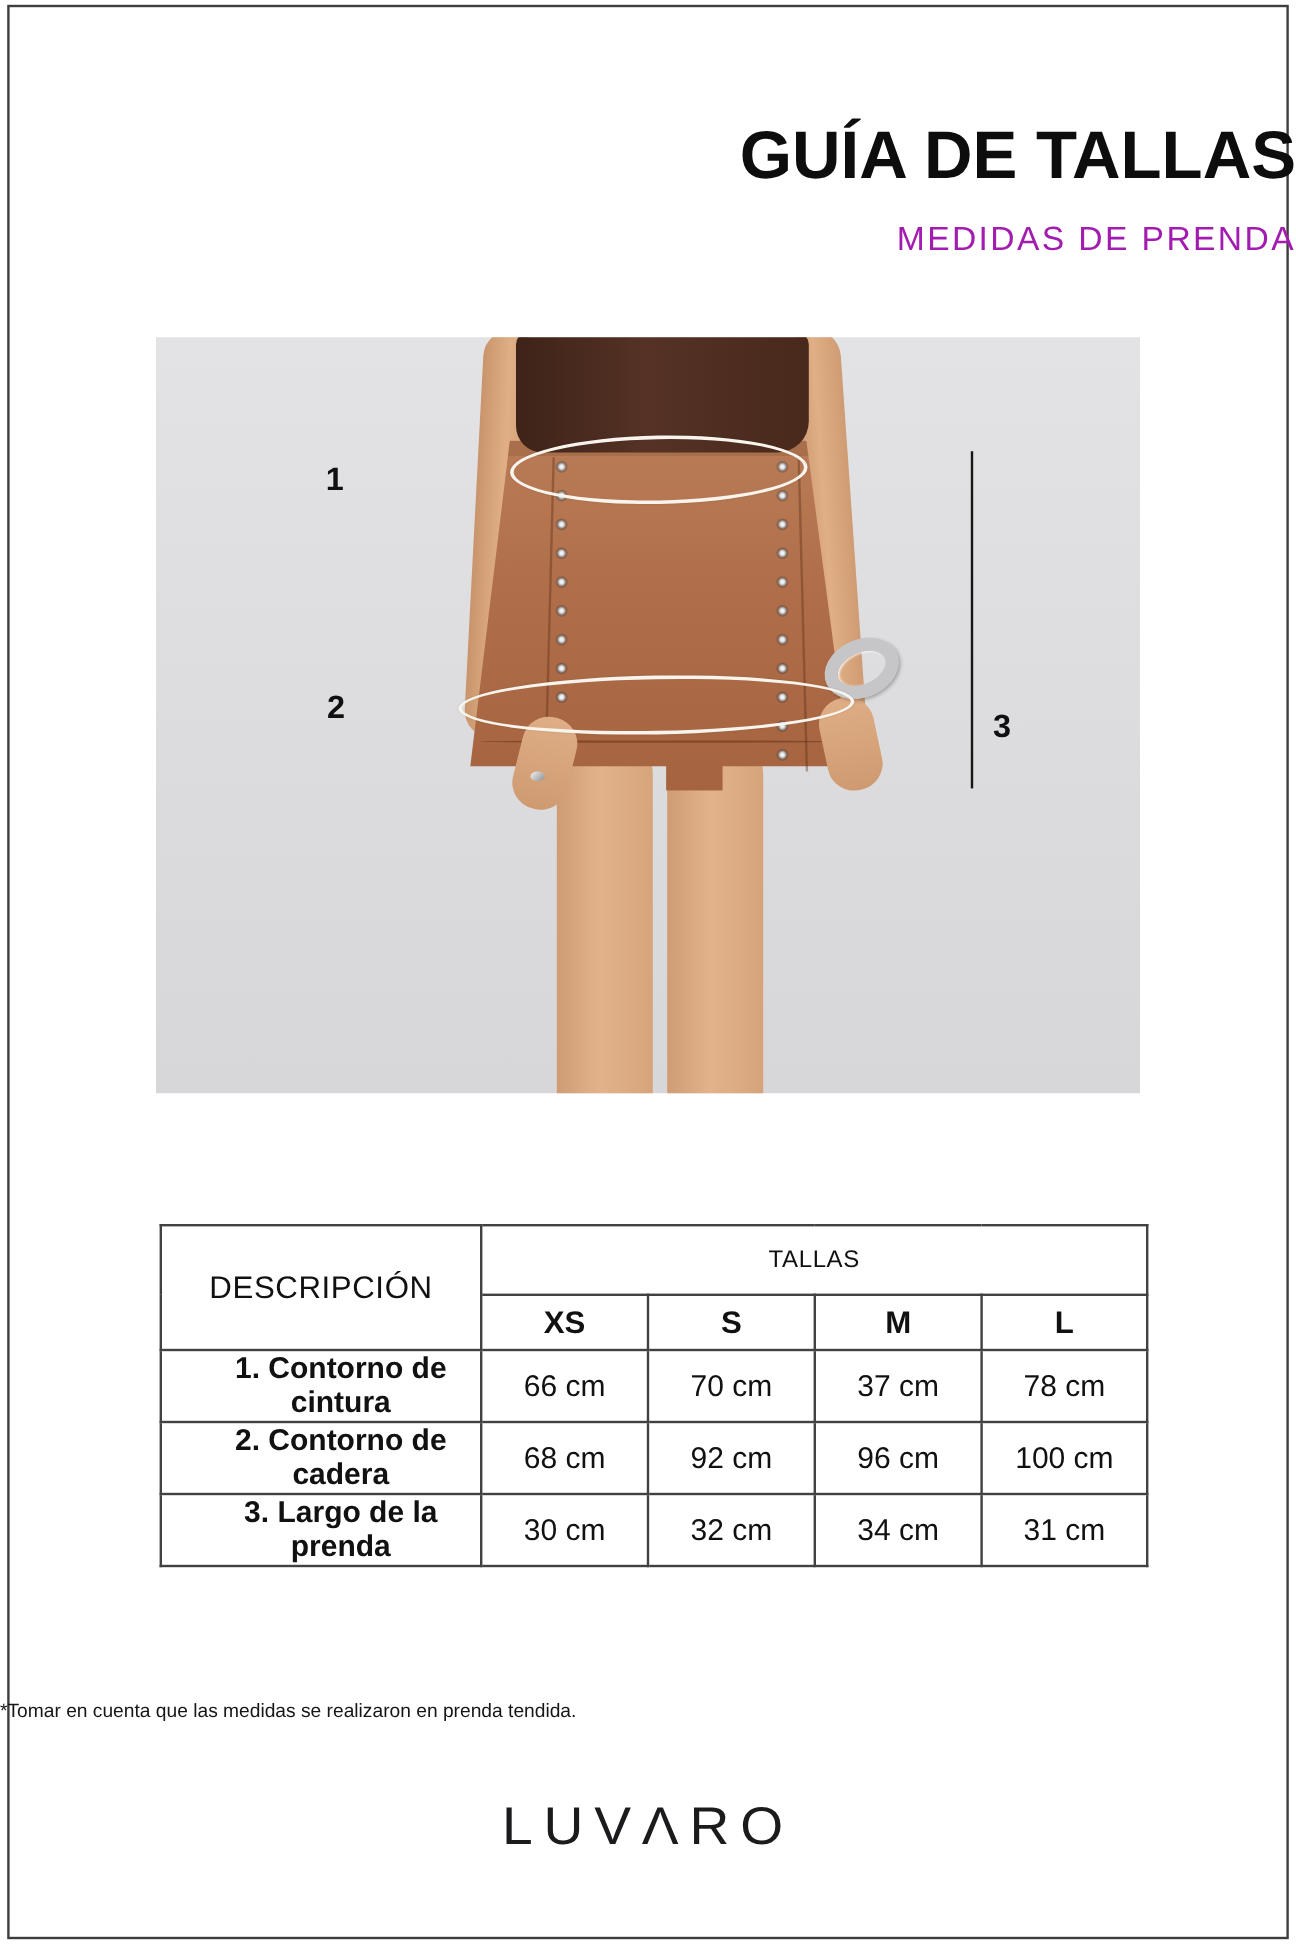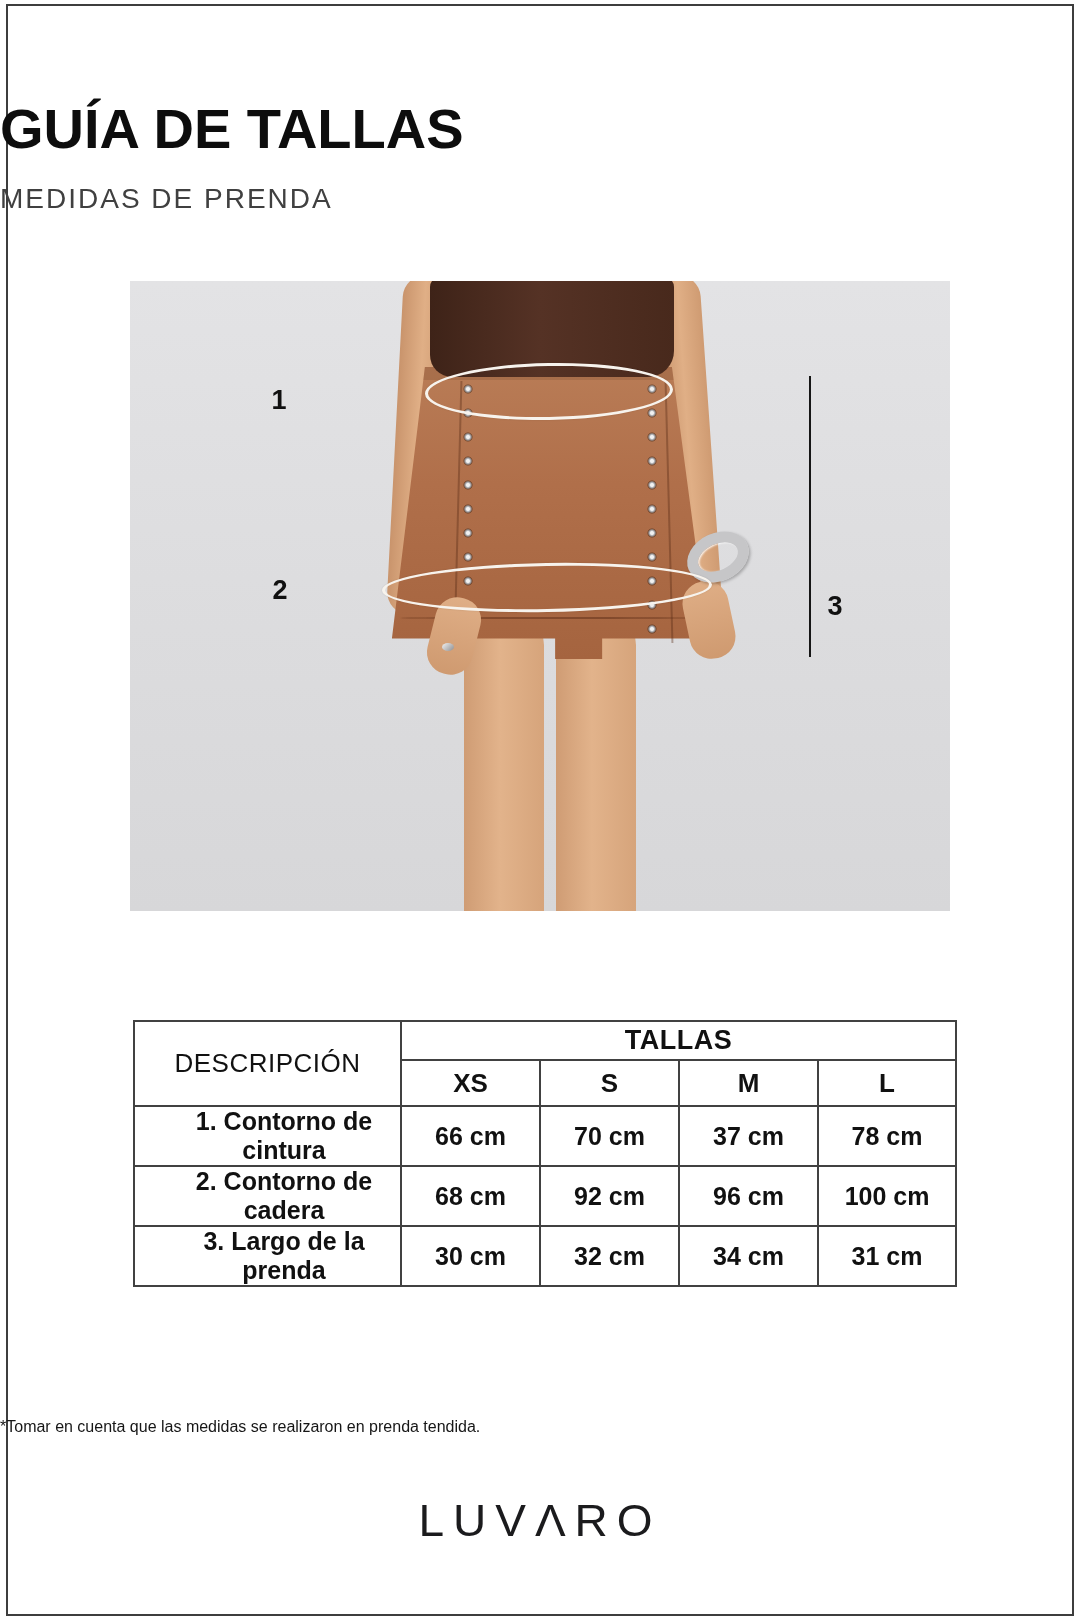--- a/index.html
+++ b/index.html
@@ -9,7 +9,7 @@
   .frame { position:absolute; left:6px; top:4px; right:6px; bottom:4px; border:2px solid #3d3d3d; pointer-events:none; }
 
   
-  .hdr { position:absolute; left:0; top:96px; width:100%; text-align:left; }
+  .hdr { position:absolute; left:0; top:96px; width:100%; text-align:right; }
   .title { font-size:56px; font-weight:bold; letter-spacing:0px; color:#0d0d0d; }
   .subtitle { margin-top:22px; font-size:28px; letter-spacing:2px; color:#404040; }
 

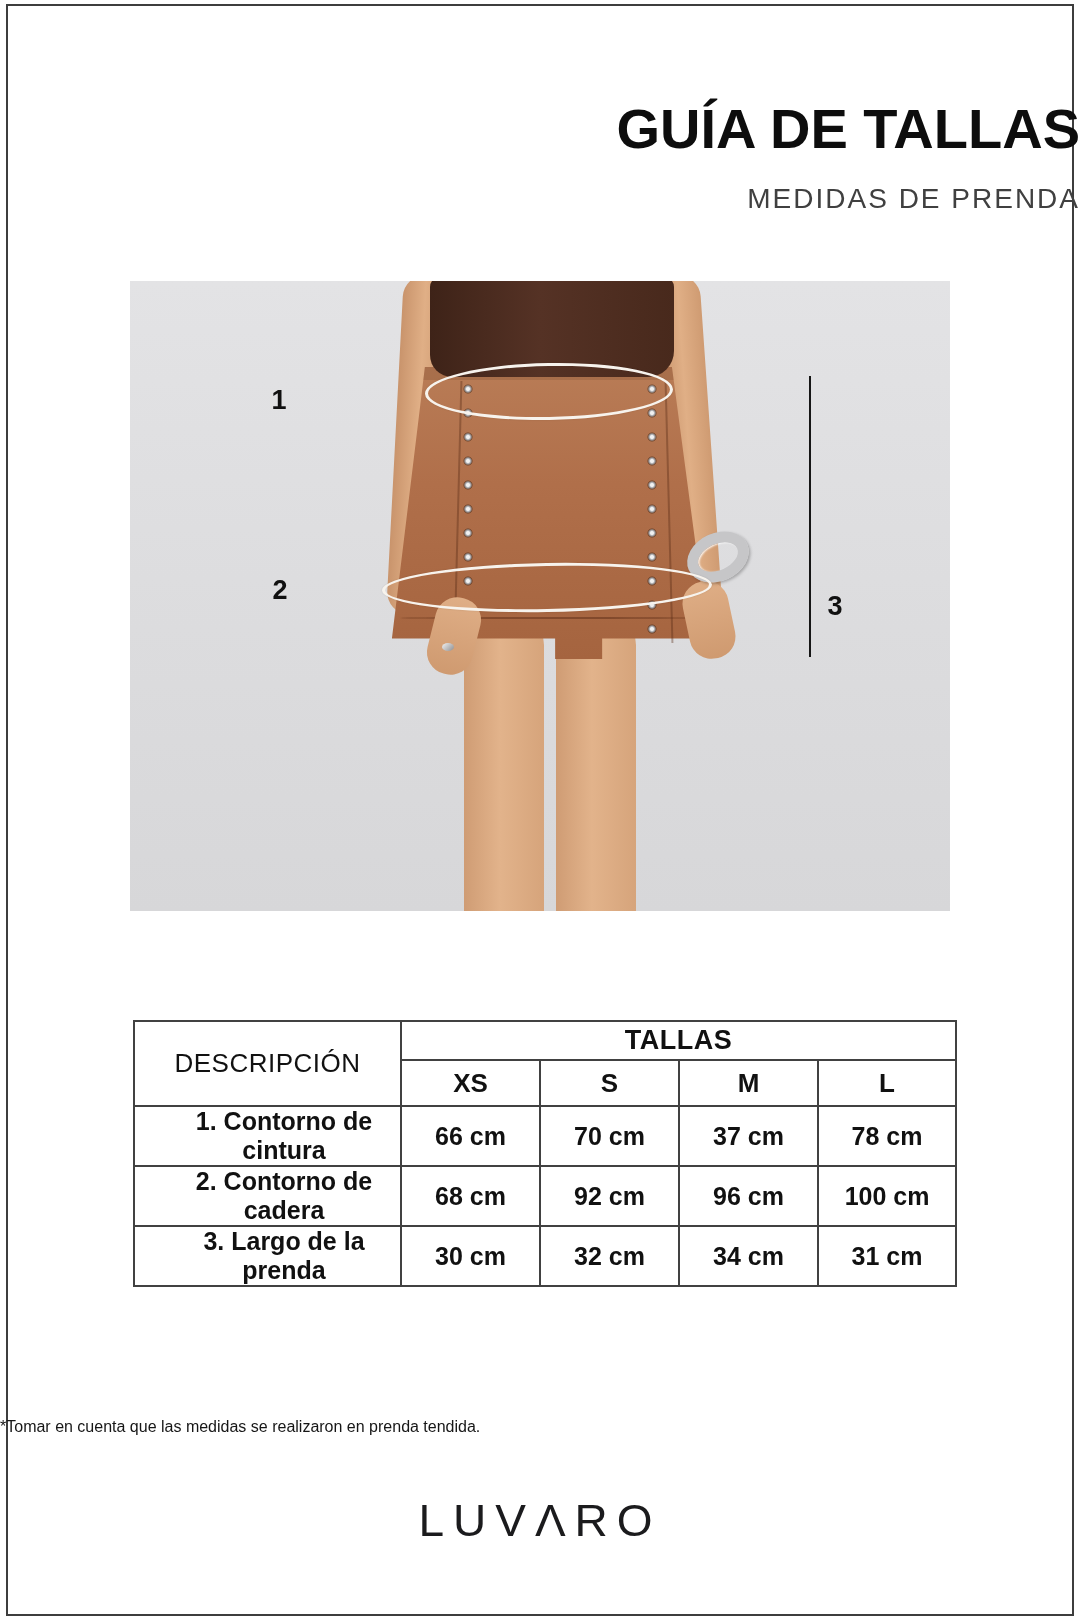--- a/index.html
+++ b/index.html
@@ -11,7 +11,7 @@
   
   .hdr { position:absolute; left:0; top:96px; width:100%; text-align:right; }
   .title { font-size:56px; font-weight:bold; letter-spacing:0px; color:#0d0d0d; }
-  .subtitle { margin-top:22px; font-size:28px; letter-spacing:2px; color:#404040; }
+  .subtitle { margin-top:22px; font-size:28px; letter-spacing:2px; color:#a21caf; }
 
   
   .photo { position:absolute; left:130px; top:281px; width:820px; height:630px;

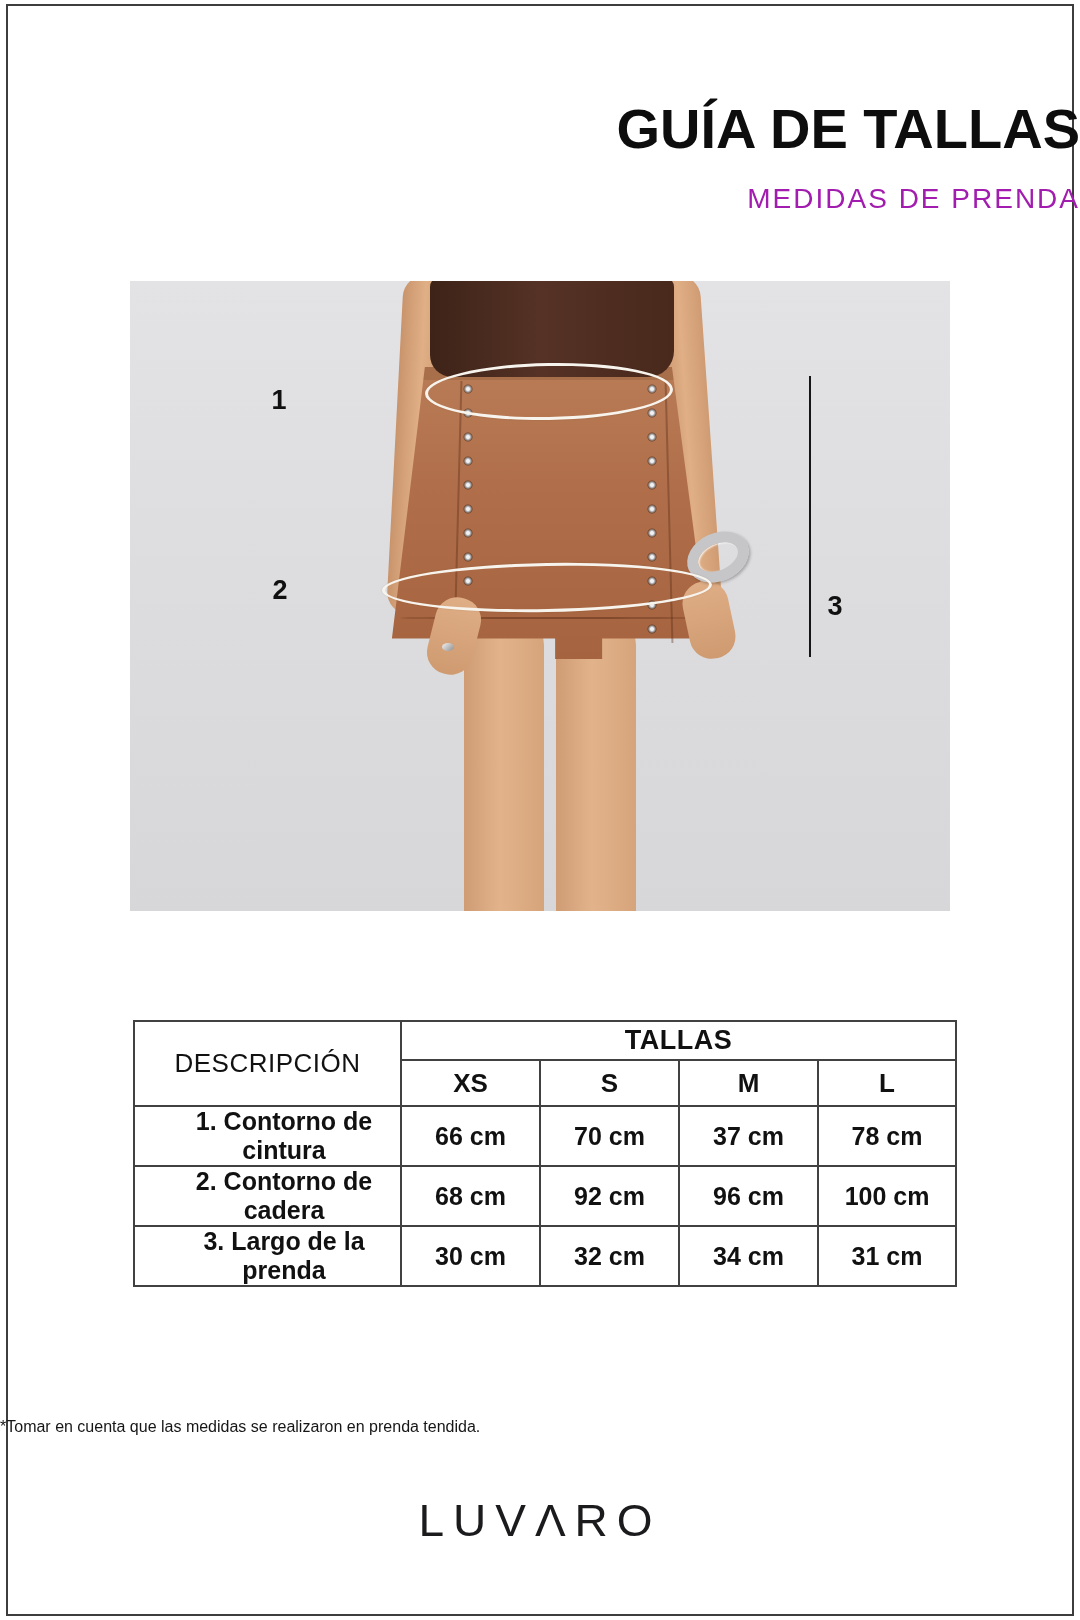--- a/index.html
+++ b/index.html
@@ -55,7 +55,7 @@
   
   table.sizes { position:absolute; left:133px; top:1020px; width:822px; border-collapse:collapse; table-layout:fixed; }
   table.sizes th, table.sizes td { border:2px solid #414141; text-align:center; vertical-align:middle; }
-  th.tallas { height:39px; font-size:27px; font-weight:bold; letter-spacing:.5px; }
+  th.tallas { height:58px; font-size:20px; font-weight:normal; letter-spacing:.5px; }
   th.size-col { height:46px; font-size:26px; font-weight:bold; }
   th.desc-hd { font-size:26px; font-weight:normal; letter-spacing:.5px; }
   td.desc { text-align:left; padding-left:33px; font-size:25px; font-weight:bold; }

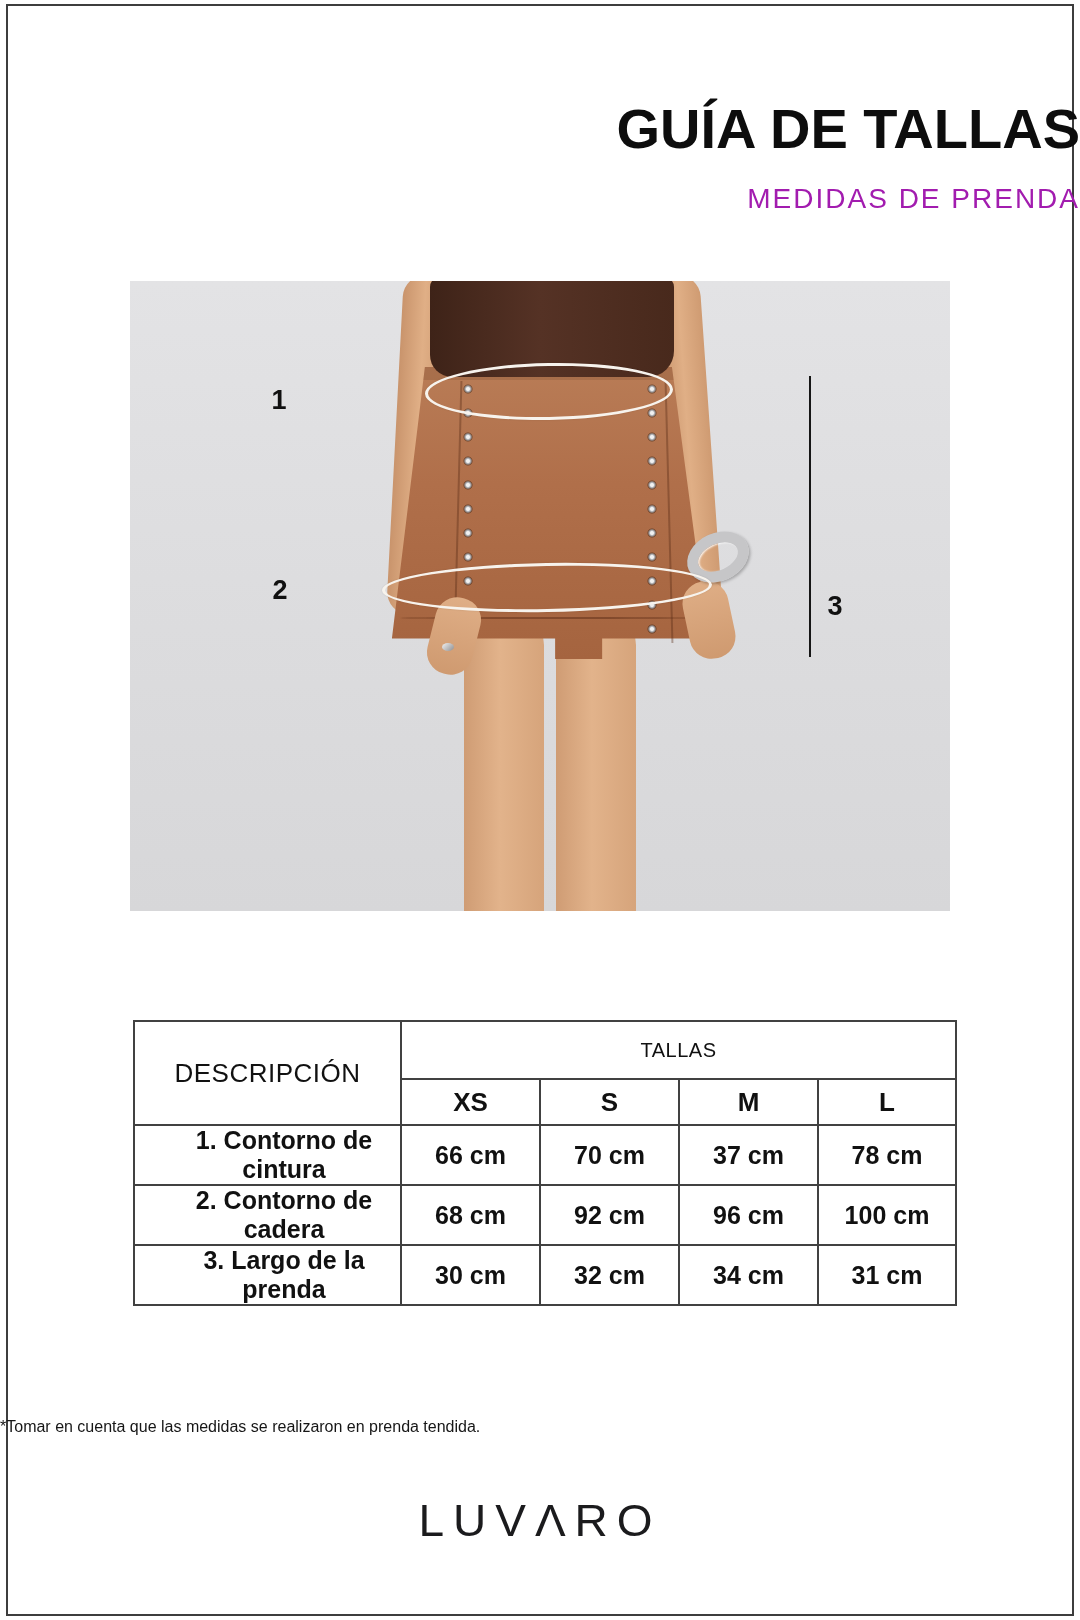--- a/index.html
+++ b/index.html
@@ -59,7 +59,7 @@
   th.size-col { height:46px; font-size:26px; font-weight:bold; }
   th.desc-hd { font-size:26px; font-weight:normal; letter-spacing:.5px; }
   td.desc { text-align:left; padding-left:33px; font-size:25px; font-weight:bold; }
-  td.val { font-size:25px; font-weight:bold;margin-top:48px; }
+  td.val { font-size:25px; font-weight:normal;margin-top:48px; }
   tr.body-row { height:59px; }
 
   .footnote { position:absolute; left:0; top:1418px; width:100%; text-align:left; font-size:16px; color:#161616; }

